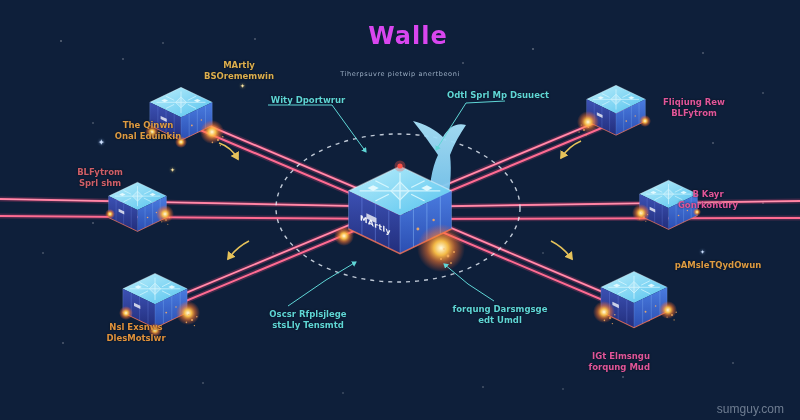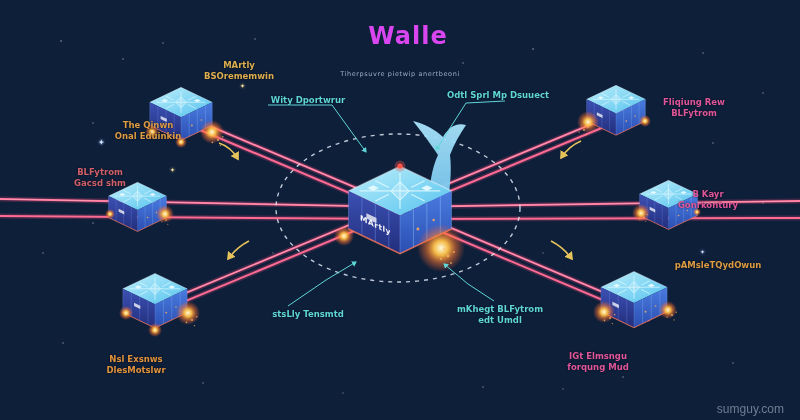--- a/index.html
+++ b/index.html
@@ -216,7 +216,7 @@
   </div>
   <div class="lbl c-red" style="left:52px;top:167px;width:96px;">
     <span>BLFytrom</span>
-    <span>Gacsd shm</span>
+    <span>Sprl shm</span>
   </div>
   <div class="lbl c-orange2" style="left:78px;top:322px;width:116px;margin-top:32px;">
     <span>Nsl Exsnws</span>

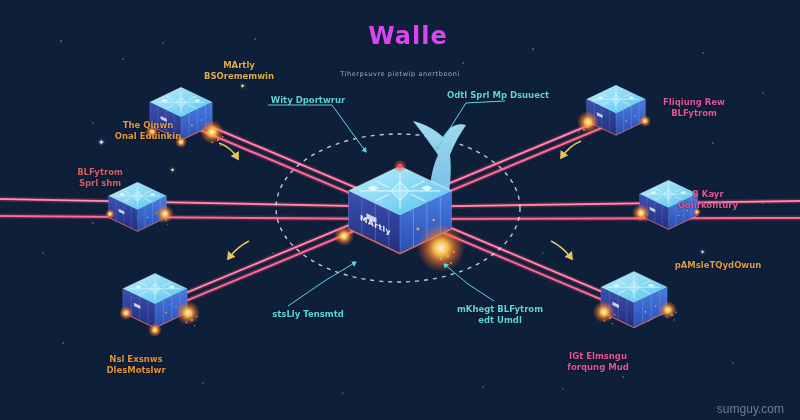--- a/index.html
+++ b/index.html
@@ -229,6 +229,7 @@
     <span>Odtl Sprl Mp Dsuuect</span>
   </div>
   <div class="lbl c-cyan" style="left:246px;top:309px;width:124px;">
+    <span>Oscsr Rfplsjlege</span>
     <span>stsLly Tensmtd</span>
   </div>
   <div class="lbl c-cyan" style="left:432px;top:304px;width:136px;">

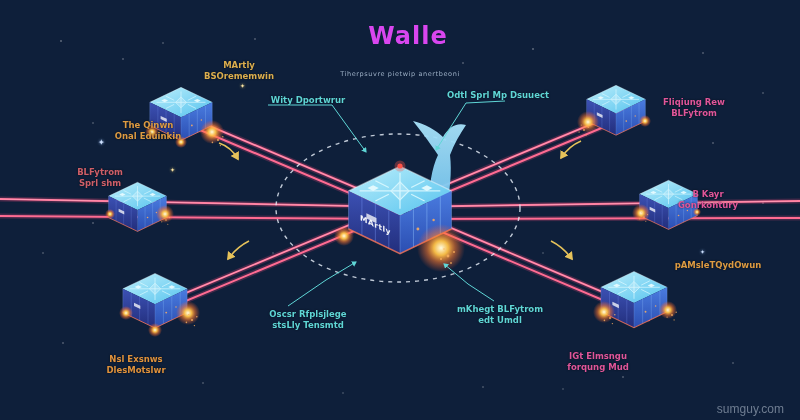--- a/index.html
+++ b/index.html
@@ -233,7 +233,7 @@
     <span>stsLly Tensmtd</span>
   </div>
   <div class="lbl c-cyan" style="left:432px;top:304px;width:136px;">
-    <span>mKhegt BLFytrom</span>
+    <span>forqung Darsmgsge</span>
     <span>edt Umdl</span>
   </div>
   <div class="lbl c-magenta" style="left:638px;top:70px;width:112px;">

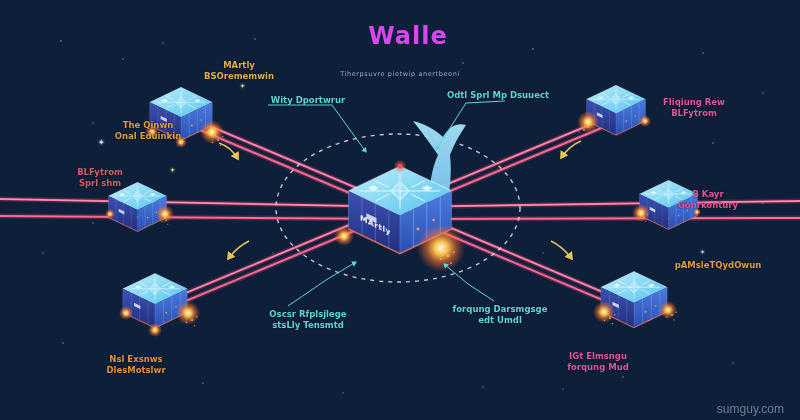--- a/index.html
+++ b/index.html
@@ -218,7 +218,7 @@
     <span>BLFytrom</span>
     <span>Sprl shm</span>
   </div>
-  <div class="lbl c-orange2" style="left:78px;top:322px;width:116px;margin-top:32px;">
+  <div class="lbl c-orange2" style="left:78px;top:322px;width:116px;">
     <span>Nsl Exsnws</span>
     <span>DlesMotslwr</span>
   </div>

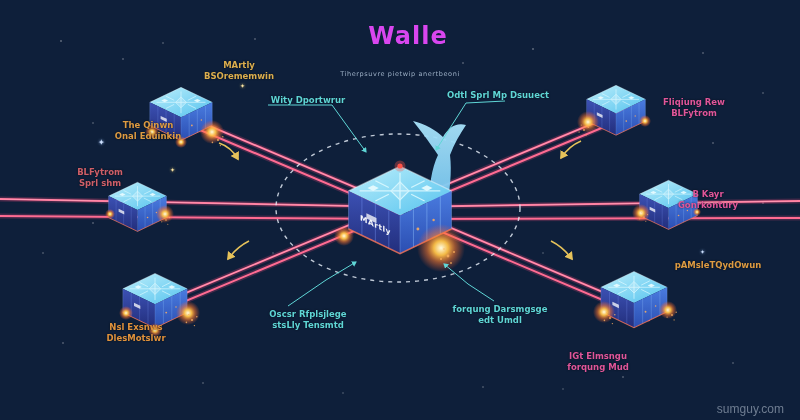--- a/index.html
+++ b/index.html
@@ -247,7 +247,7 @@
   <div class="lbl c-orange" style="left:656px;top:260px;width:124px;">
     <span>pAMsleTQydOwun</span>
   </div>
-  <div class="lbl c-magenta" style="left:546px;top:324px;width:104px;">
+  <div class="lbl c-magenta" style="left:546px;top:324px;width:104px;text-align:right;">
     <span>IGt Elmsngu</span>
     <span>forqung Mud</span>
   </div>

